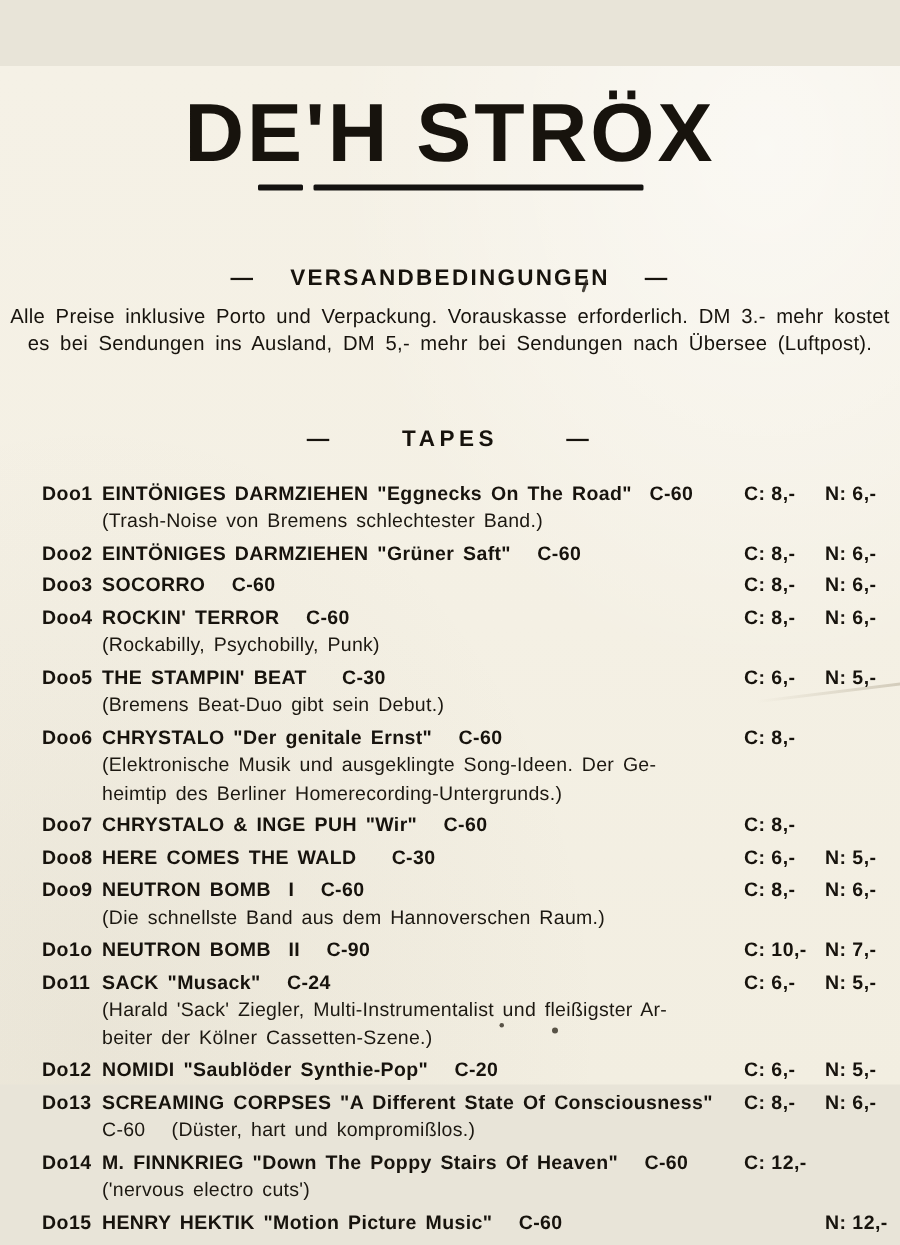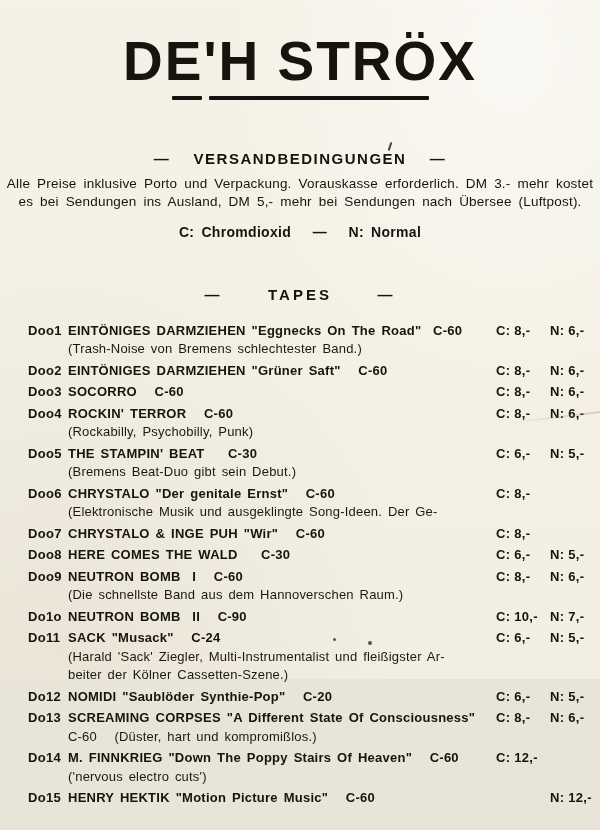--- a/index.html
+++ b/index.html
@@ -14,11 +14,12 @@
     position:relative;
     width:600px;height:679px;
     box-sizing:border-box;
-    padding-top:33px;
+    padding-top:16px;
     background:
       radial-gradient(ellipse at 85% 8%, rgba(255,255,255,.55), rgba(255,255,255,0) 40%),
       radial-gradient(ellipse at 10% 95%, rgba(120,105,80,.07), rgba(120,105,80,0) 45%),
       linear-gradient(180deg,#f5f1e6 0%,#f4f0e4 55%,#f2eee1 100%);
+    margin-top: 44px;
   }
   
   .title{

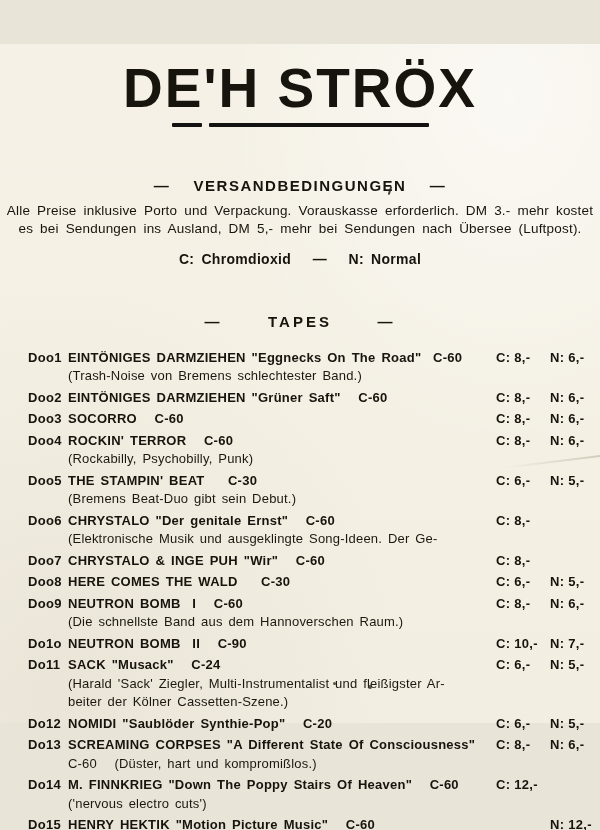--- a/index.html
+++ b/index.html
@@ -131,7 +131,6 @@
     <div class="shipping-line">Alle Preise inklusive Porto und Verpackung. Vorauskasse erforderlich. DM 3.- mehr kostet</div>
     <div class="shipping-line">es bei Sendungen ins Ausland, DM 5,- mehr bei Sendungen nach Übersee (Luftpost).</div>
   </div>
-  <div class="legend">C: Chromdioxid   —   N: Normal</div>
 
   <div class="tapes-heading">—   TAPES   —</div>
 

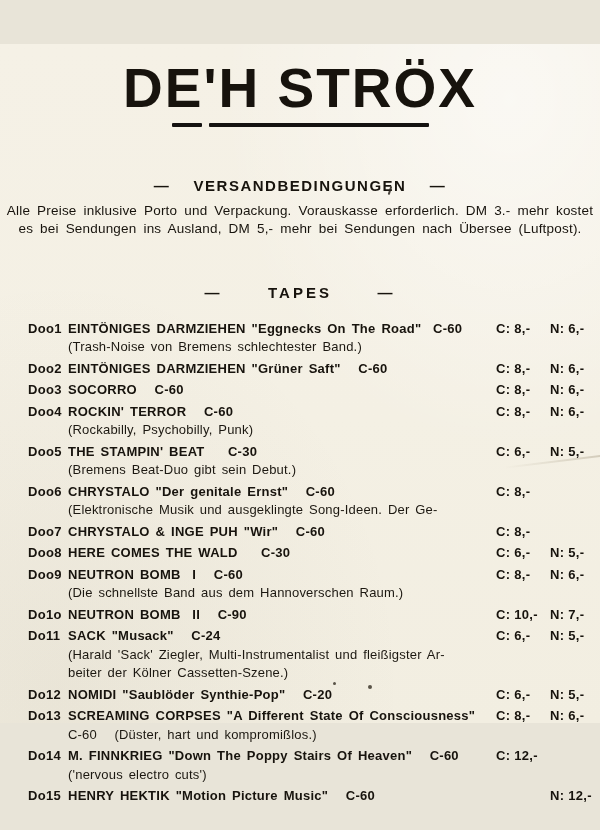--- a/index.html
+++ b/index.html
@@ -188,6 +188,7 @@
     <div class="tape-main">
       <div class="tape-title">CHRYSTALO "Der genitale Ernst"   C-60</div>
     <div class="tape-note">(Elektronische Musik und ausgeklingte Song-Ideen. Der Ge-</div>
+          <div class="tape-note">heimtip des Berliner Homerecording-Untergrunds.)</div>
         </div>
     <span class="price price-c">C: 8,-</span>
     <span class="price price-n"></span>

